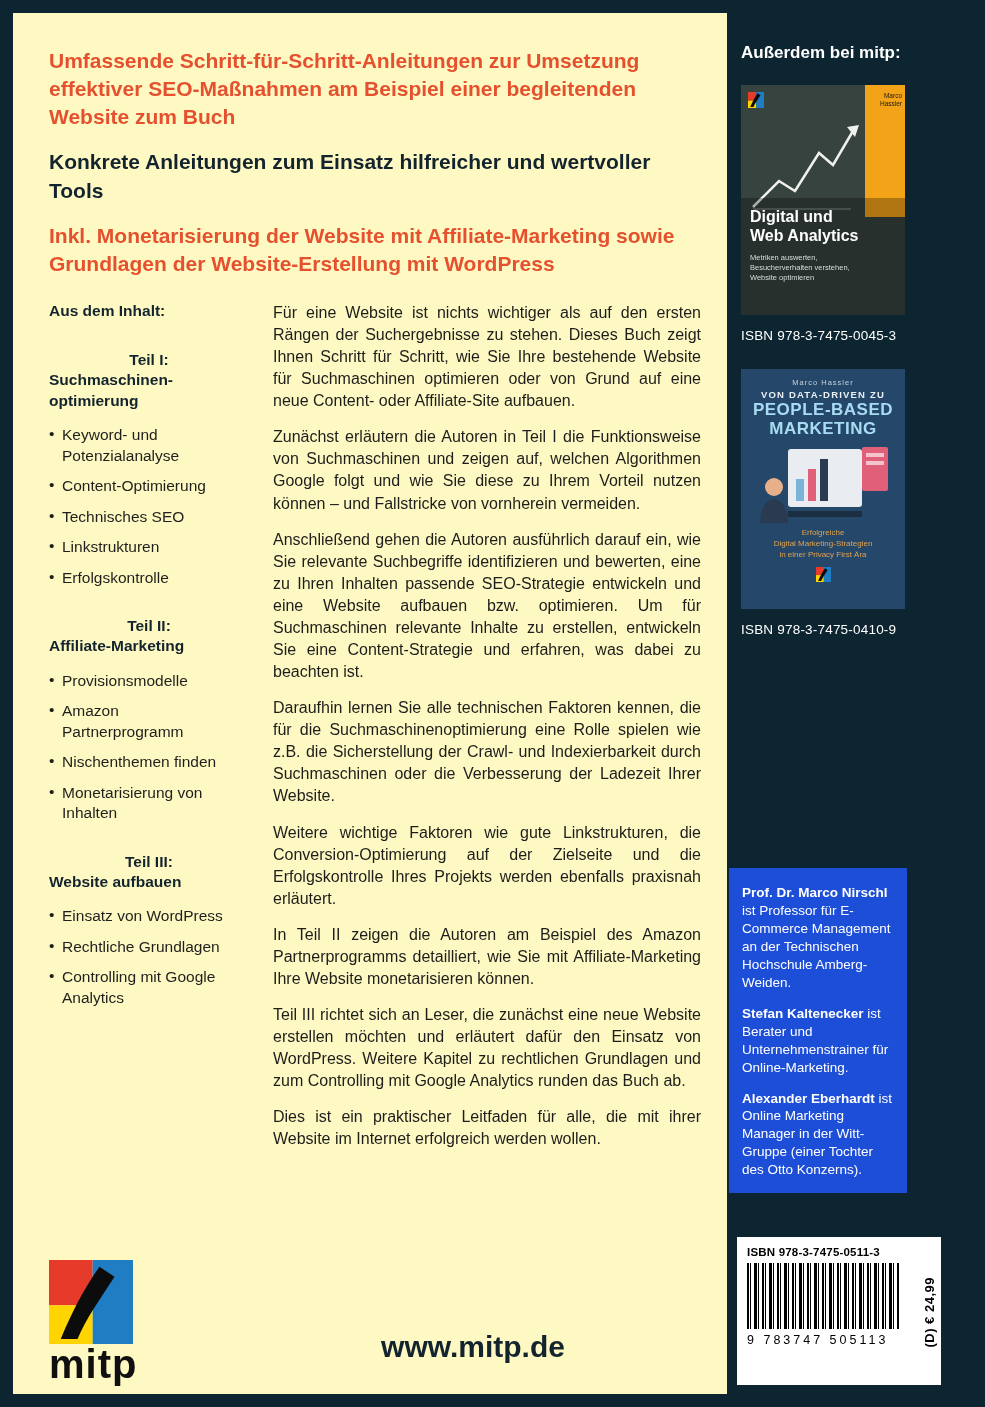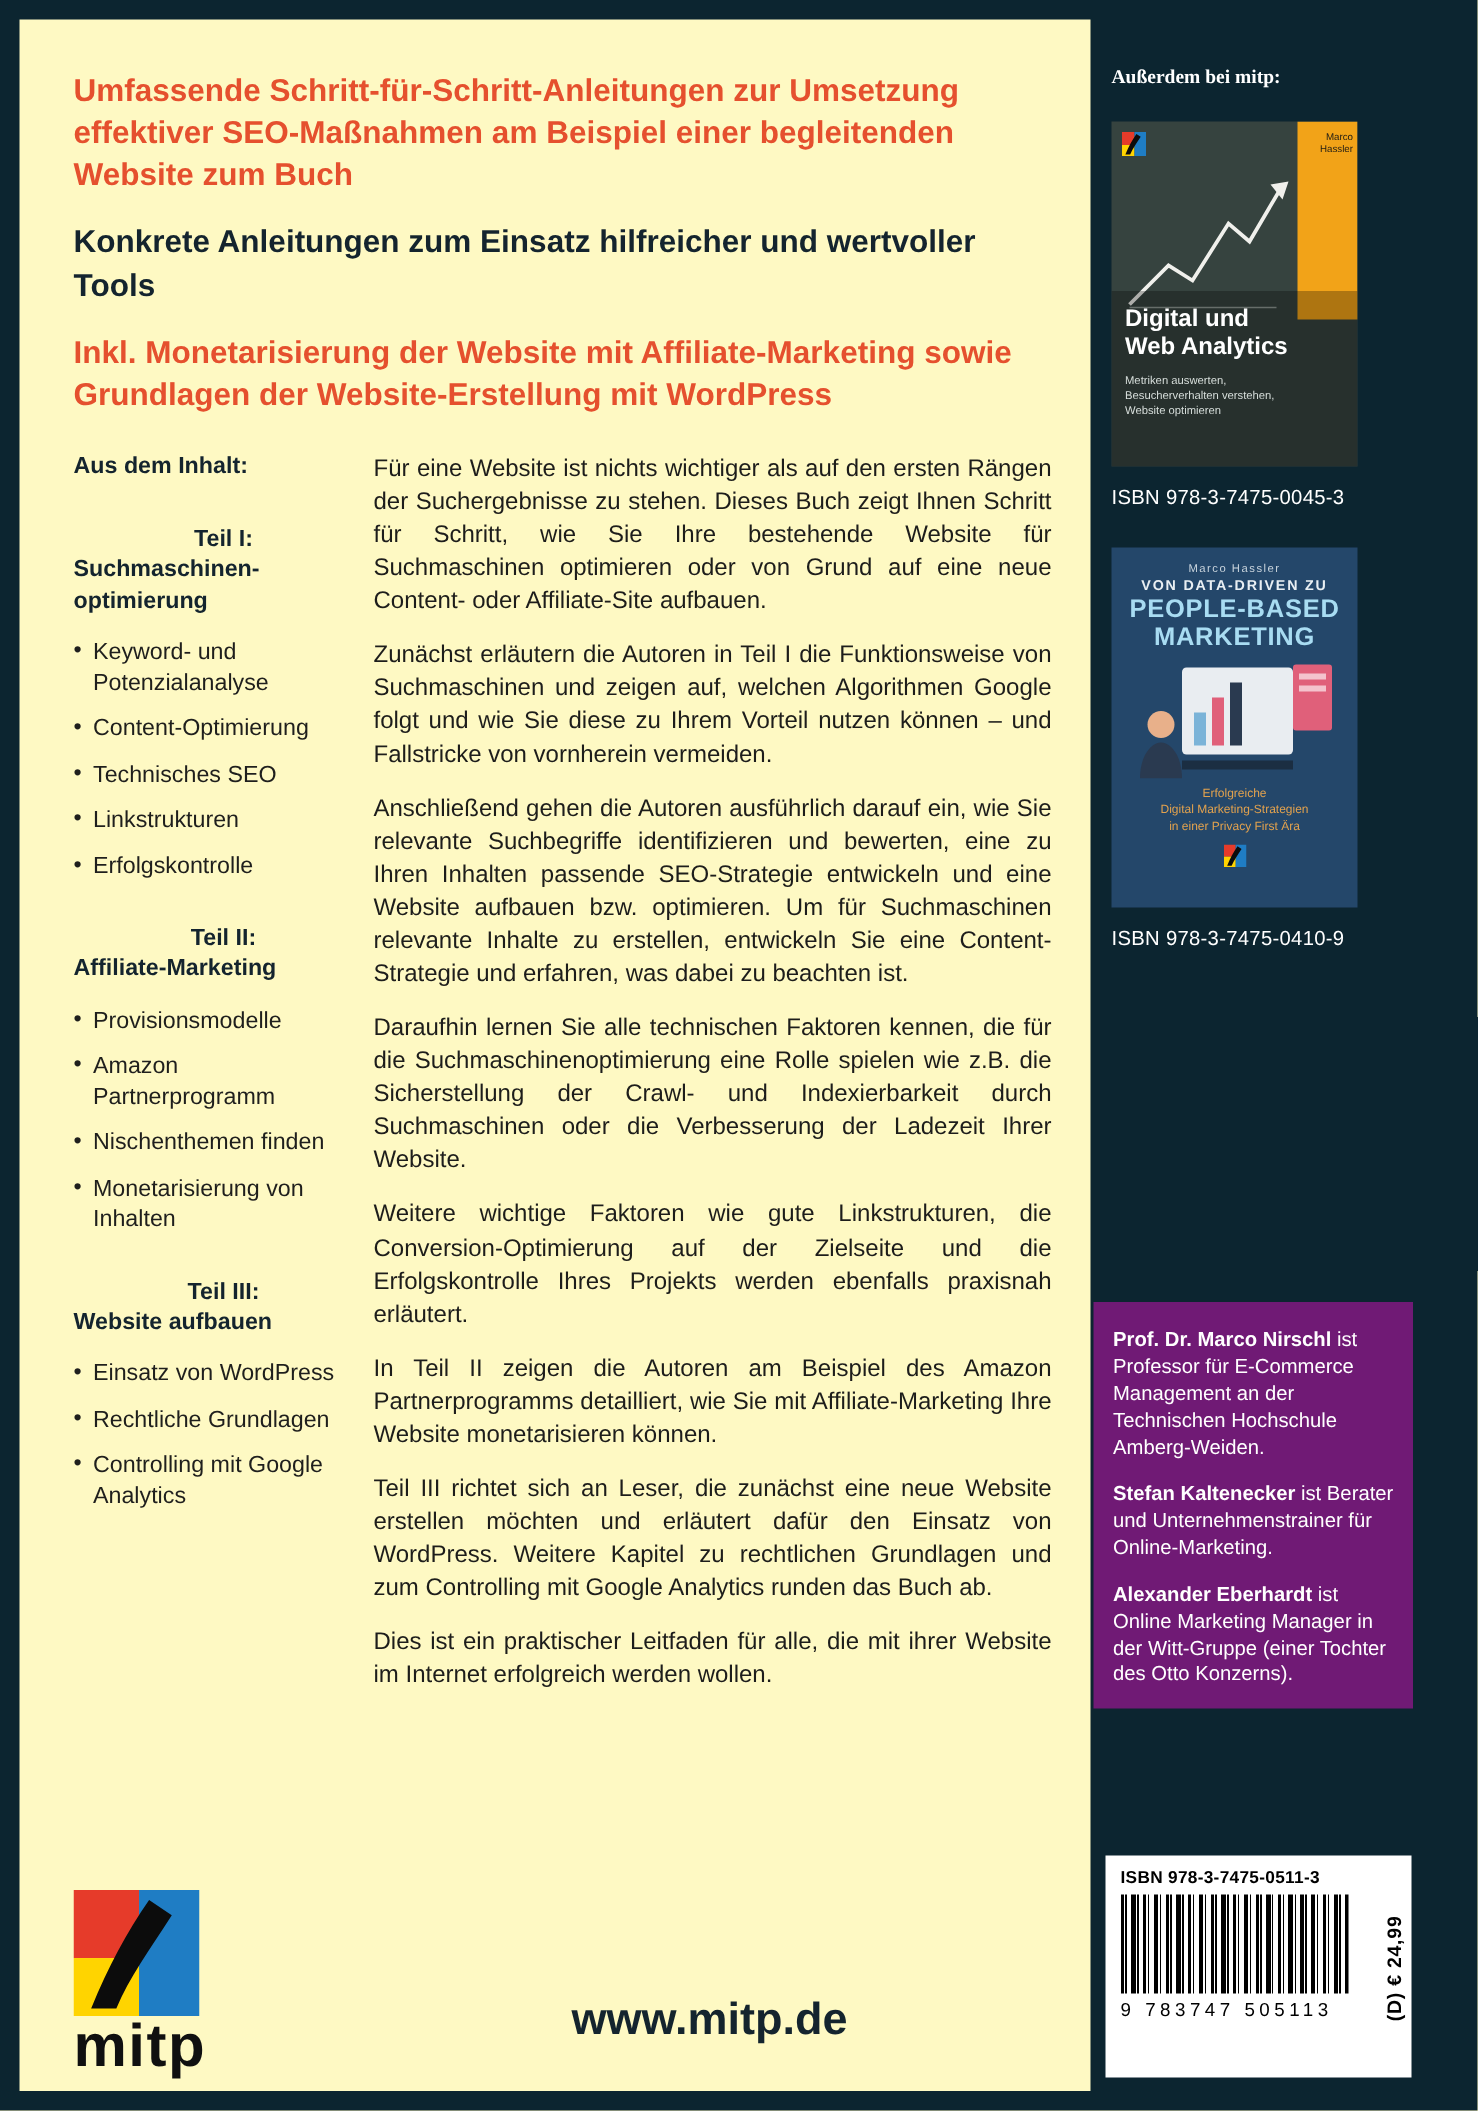--- a/index.html
+++ b/index.html
@@ -60,7 +60,7 @@
     position:absolute; left:727px; top:13px; width:245px; height:1381px;
     padding:30px 0 0 14px; color:#ffffff;
   }
-  .sb-heading { font-size:13px; font-weight:bold; margin-bottom:22px;font-family:Liberation Serif, serif; }
+  .sb-heading { font-size:17px; font-weight:bold; margin-bottom:22px; }
 
   .cover { width:164px; position:relative; overflow:hidden; }
 

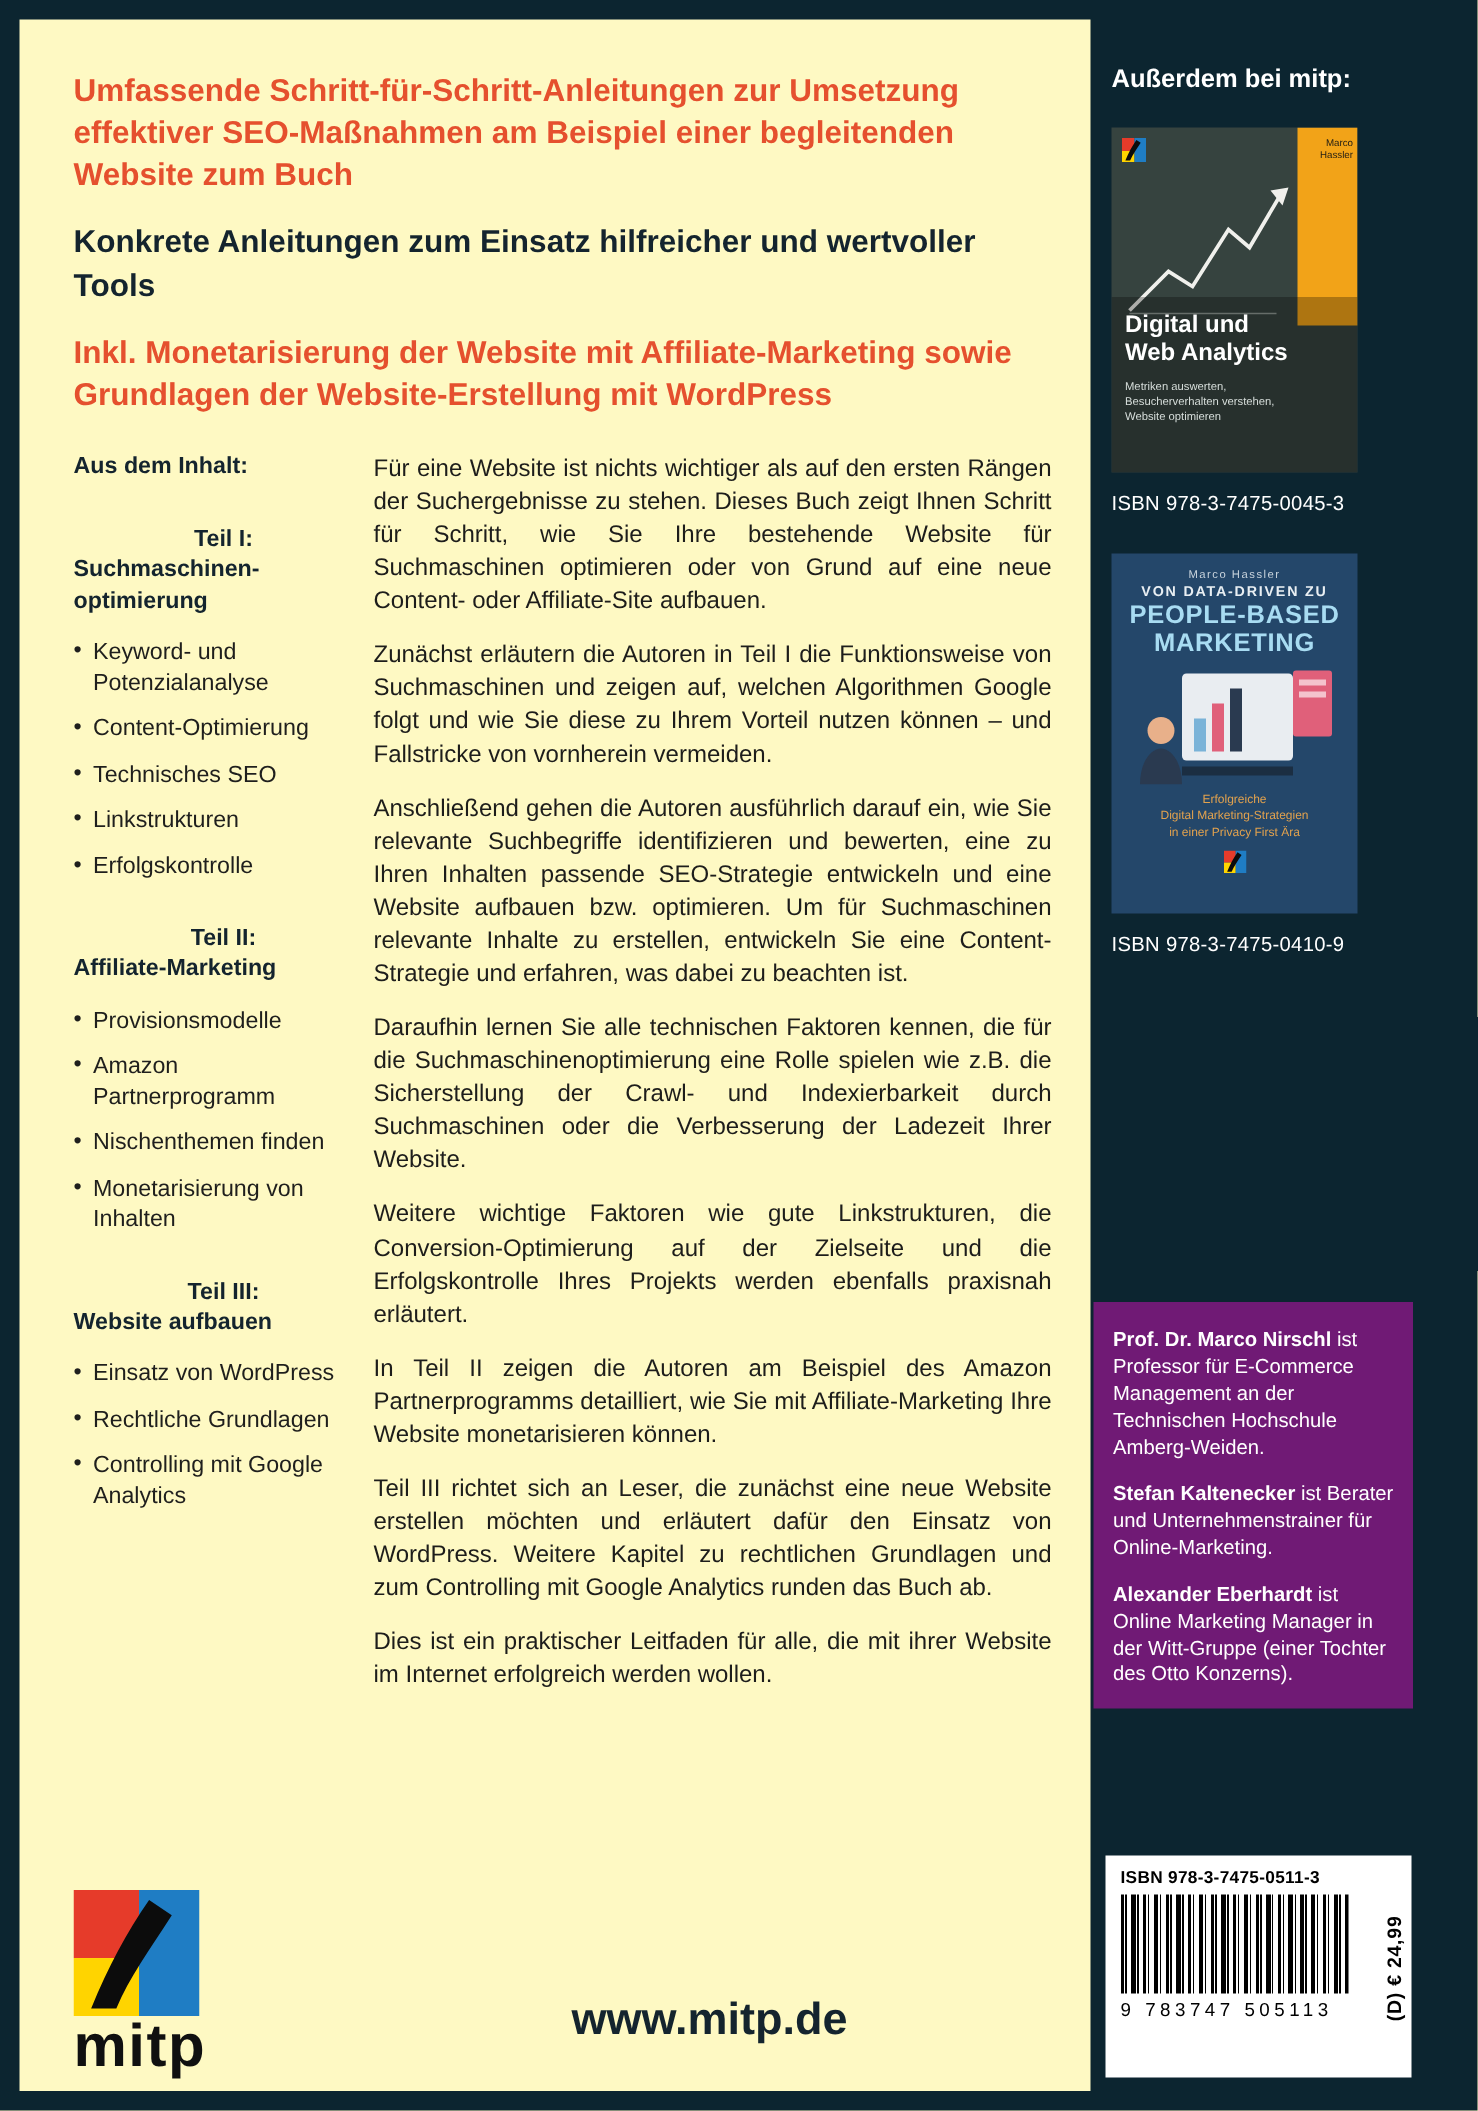--- a/index.html
+++ b/index.html
@@ -23,7 +23,7 @@
   .hl.red  { color:#e5502e; }
   .hl.dark { color:#14242e; }
 
-  .columns { display:flex; margin-top:24px; }
+  .columns { display:flex; gap:24px; margin-top:24px; }
 
   
   .toc { width:200px; flex:0 0 200px; }

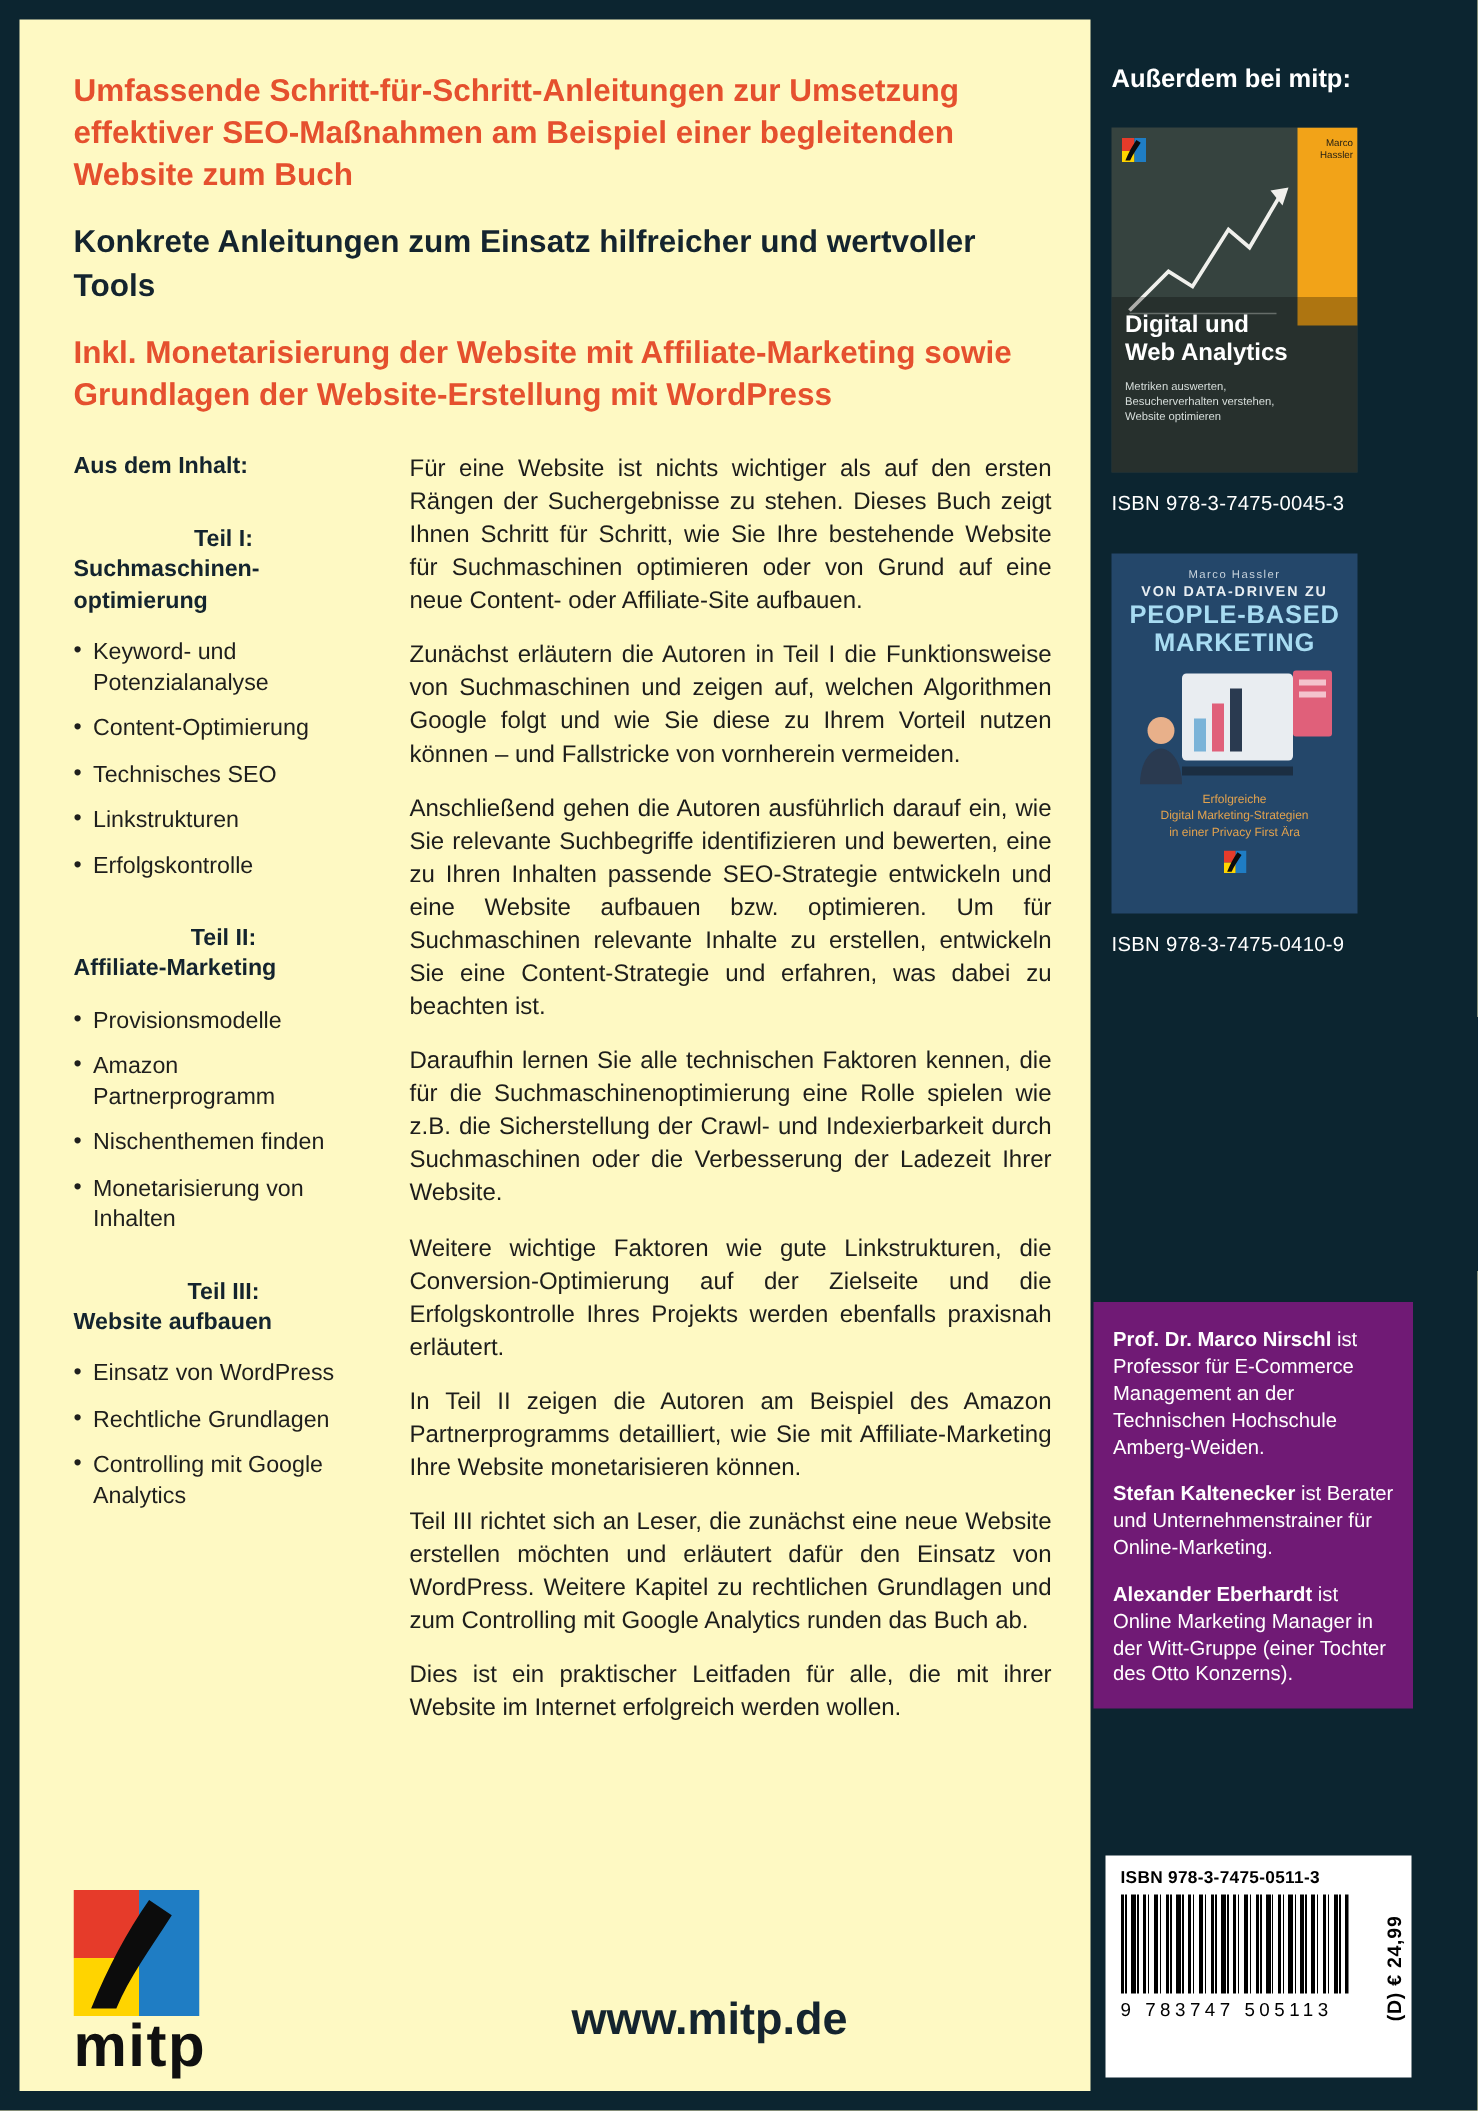--- a/index.html
+++ b/index.html
@@ -89,8 +89,8 @@
 
   
   .authors-box {
-    position:absolute; left:2px; top:855px; width:213px;
-    background:#701a75; padding:16px 13px 14px 13px;
+    position:absolute; left:2px; top:855px; width:178px;
+    background:#1d4ed8; padding:16px 13px 14px 13px;
   }
   .authors-box p { font-size:13.5px; line-height:1.33; color:#ffffff; margin-bottom:13px; }
   .authors-box p:last-child { margin-bottom:0; }

